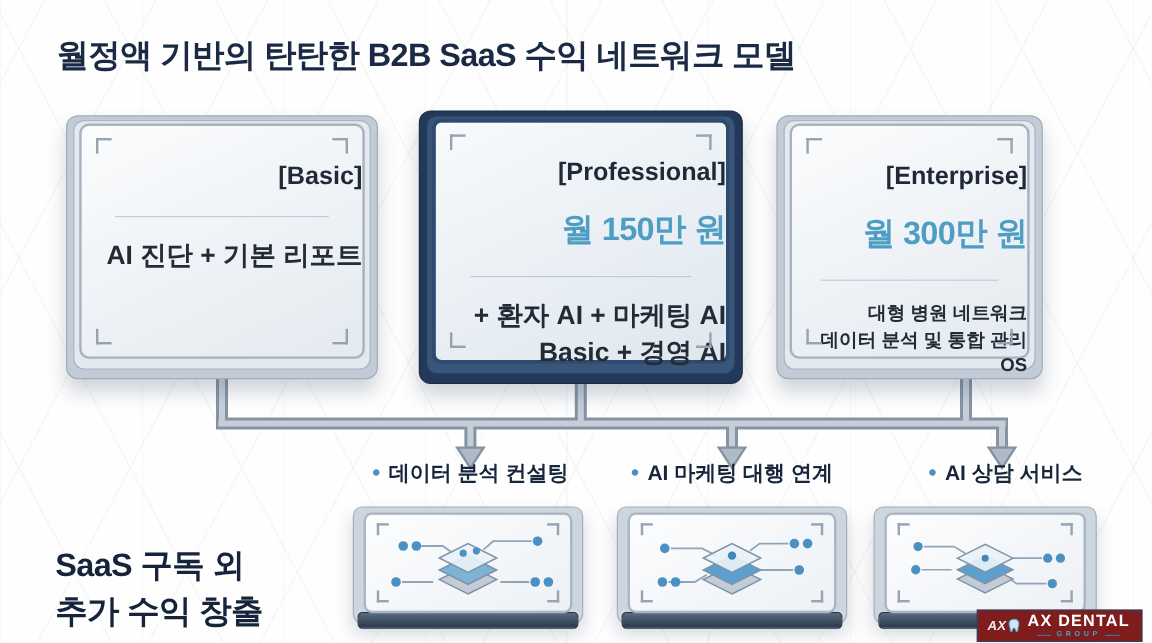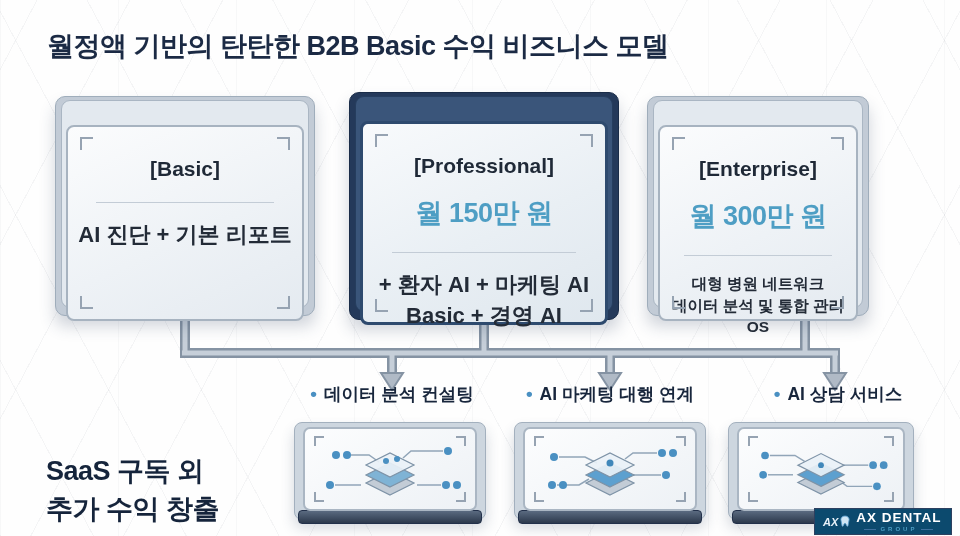--- a/index.html
+++ b/index.html
@@ -89,7 +89,7 @@
 <div class="slide">
   <div class="bg-pattern"></div>
 
-  <h1 class="page-title">월정액 기반의 탄탄한 B2B Basic 수익 비즈니스 모델</h1>
+  <h1 class="page-title">월정액 기반의 탄탄한 B2B SaaS 수익 네트워크 모델</h1>
 
   <svg class="connector" viewBox="0 0 960 536">
     <g fill="none" stroke="#8593a3" stroke-width="10">

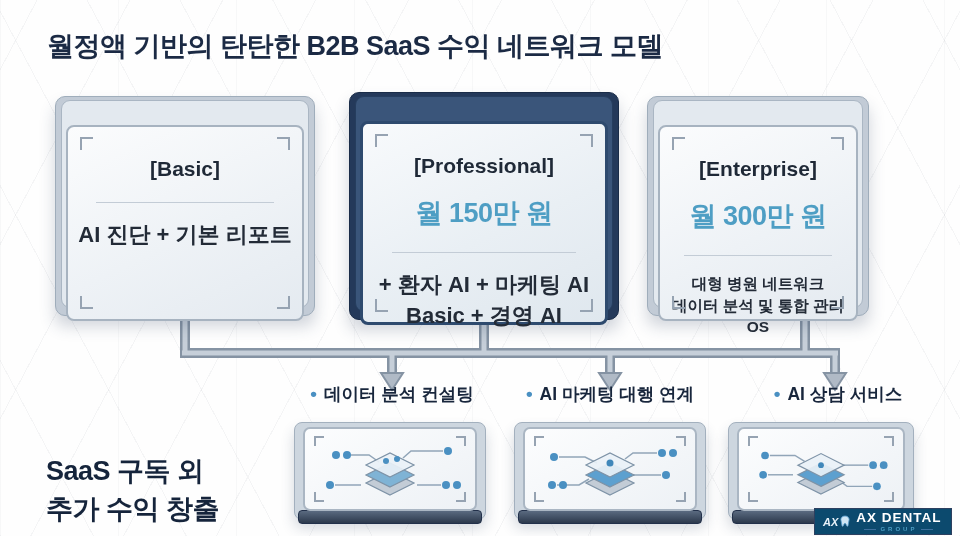--- a/index.html
+++ b/index.html
@@ -24,7 +24,7 @@
     background:#e3e9ef; border:1px solid #aab6c3; border-radius:9px; }
   .card-main { position:relative; width:100%; height:100%;
     background:linear-gradient(155deg,#fbfcfd 0%,#eef2f6 55%,#e4eaf0 100%);
-    border:2px solid #a7b3c0; border-radius:8px; text-align:center;margin-top:22px; }
+    border:2px solid #a7b3c0; border-radius:8px; text-align:right; }
   .card-stack.pro .stack-back { background:#24395a; border-color:#1a2c48; }
   .card-stack.pro .stack-mid  { background:#3a557a; border-color:#253d5e; }
   .card-stack.pro .card-main  { border:3px solid #2e4a6e;

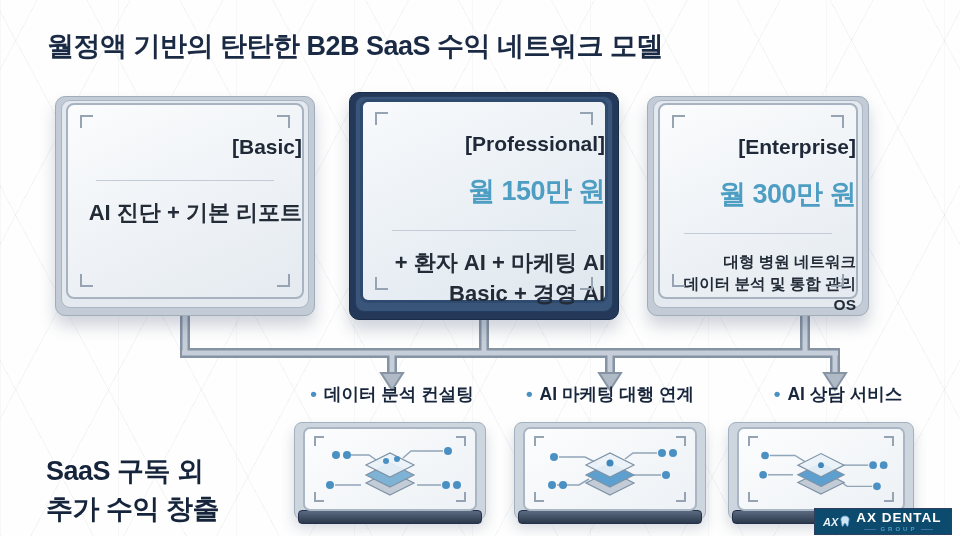--- a/index.html
+++ b/index.html
@@ -73,7 +73,7 @@
 
   
   .logo { position:absolute; right:8px; bottom:1px; width:138px; height:27px;
-    background:#0c4a6e; border:1px solid #2d4060; display:flex; align-items:center;
+    background:#7f1d1d; border:1px solid #2d4060; display:flex; align-items:center;
     padding:0 8px; gap:5px; }
   .logo-mark { display:flex; align-items:center; gap:1px; }
   .logo-mark-text { font-size:11px; font-weight:800; font-style:italic; color:#e8f1f8; }

